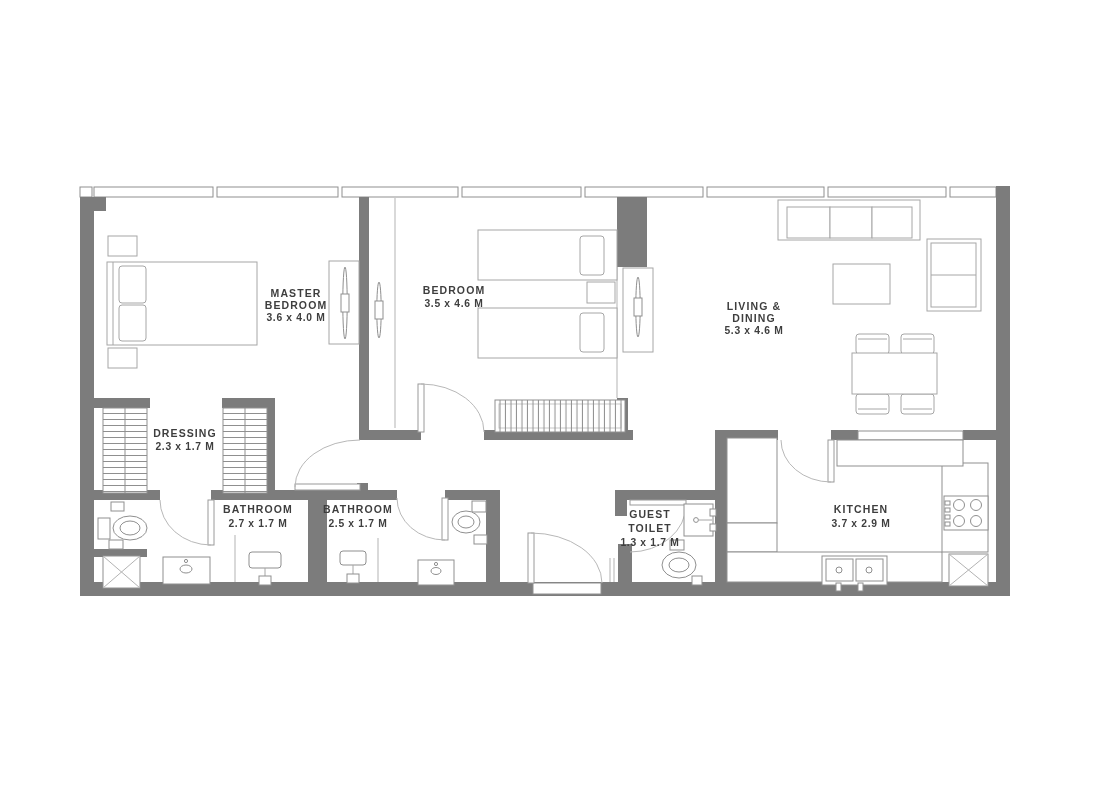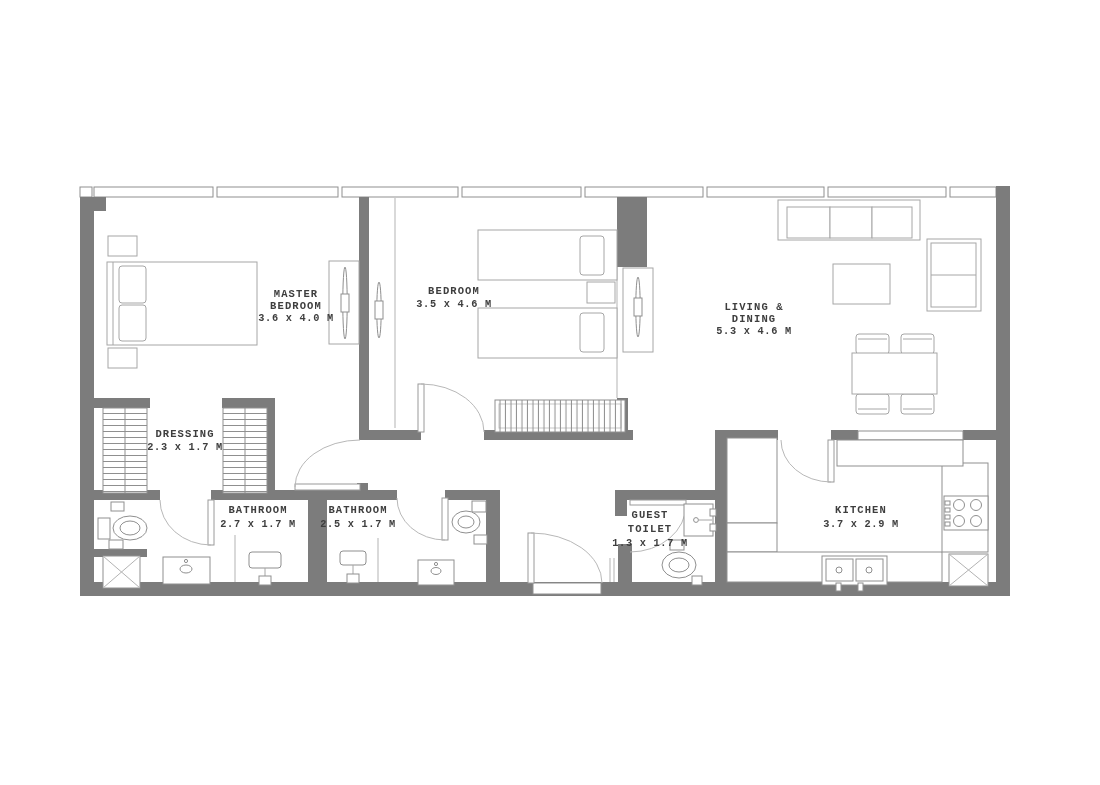--- a/index.html
+++ b/index.html
@@ -4,7 +4,7 @@
 <style>
   html,body{margin:0;padding:0;background:#ffffff;}
   .canvas{position:relative;width:1100px;height:785px;background:#ffffff;overflow:hidden;
-          font-family:Liberation Mono, monospace;}
+          font-family:Liberation Sans, sans-serif;}
   svg{position:absolute;left:0;top:0;}
   .wall{fill:#7c7c7c;stroke:none;}
   .furn{fill:#ffffff;stroke:#a6a6a6;stroke-width:1;}

